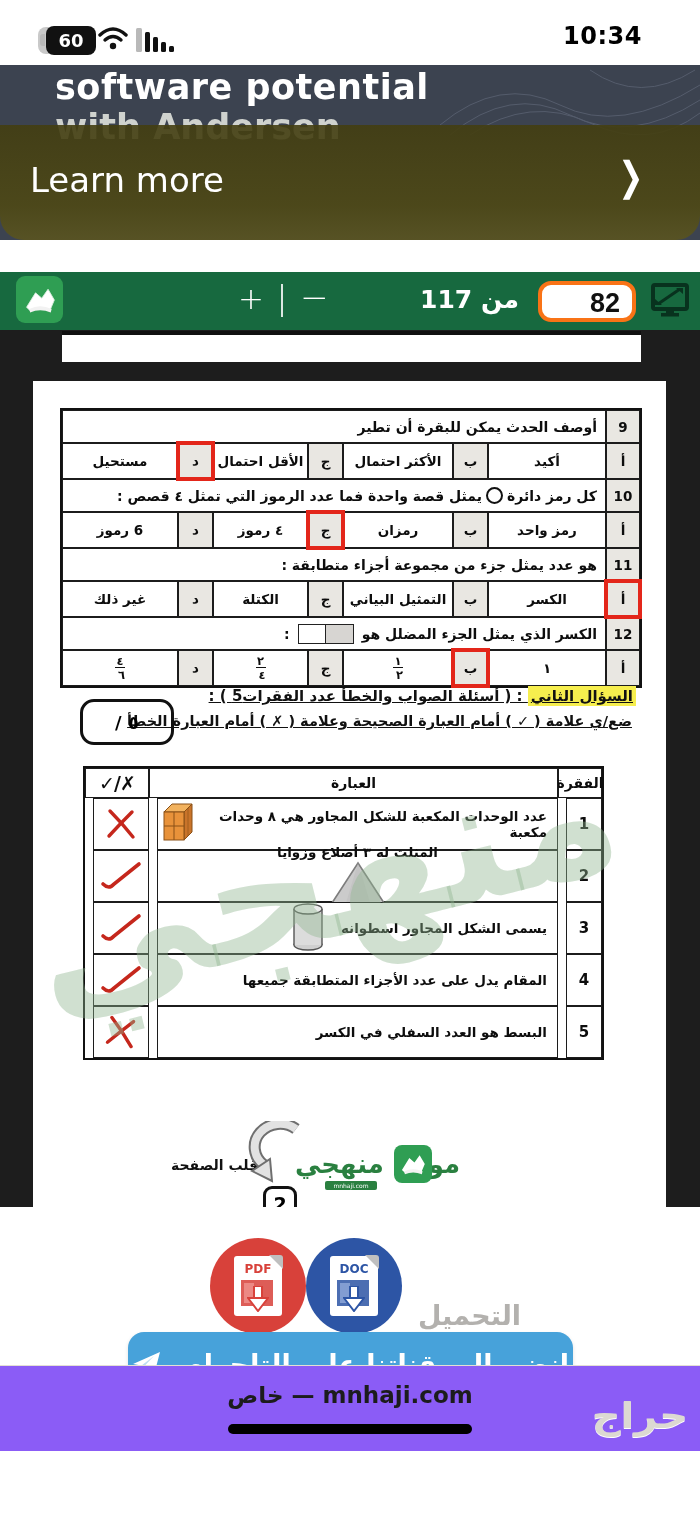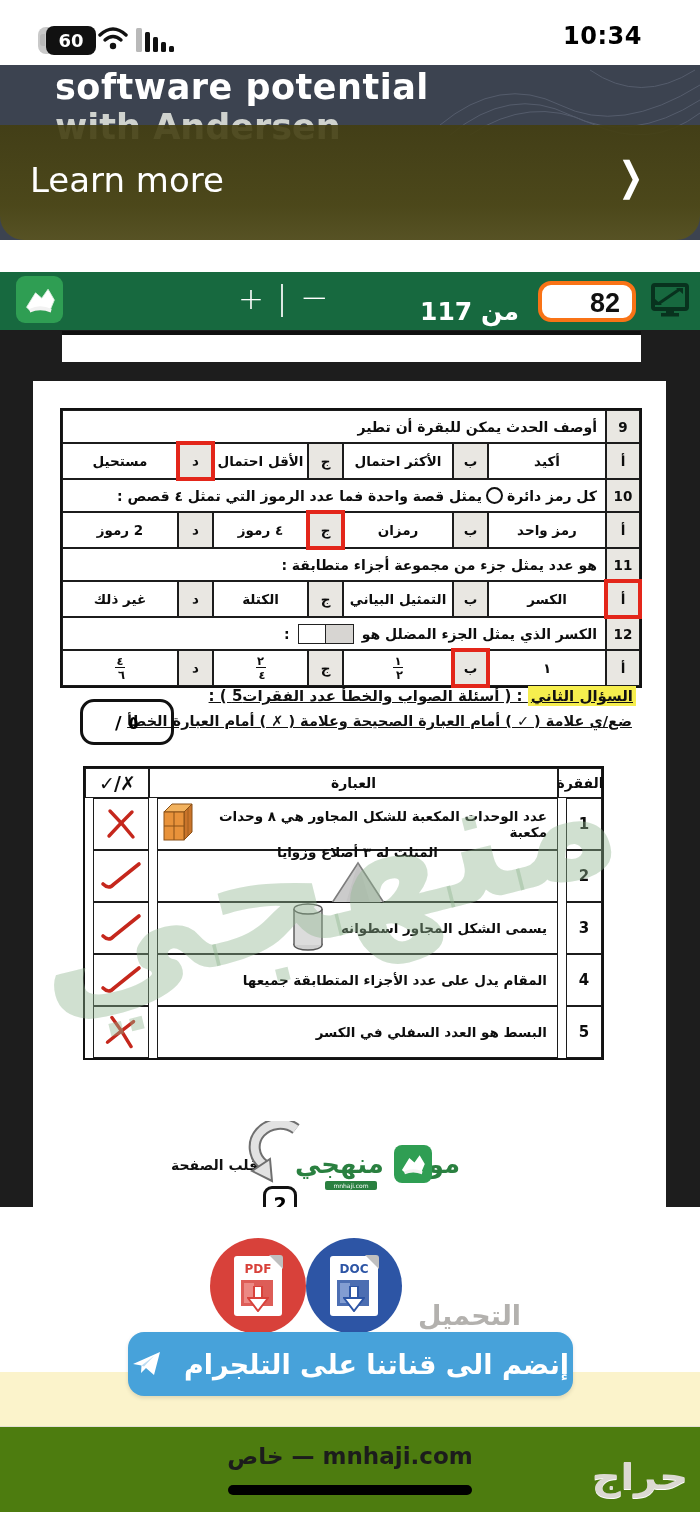--- a/index.html
+++ b/index.html
@@ -35,7 +35,7 @@
   .tb-plus  { position:absolute; left:238px; top:8px; color:#fff; font-size:31px; font-weight:300; }
   .tb-div   { position:absolute; left:281px; top:12px; width:2px; height:33px; background:rgba(255,255,255,0.85); }
   .tb-minus { position:absolute; left:300px; top:5px; color:#fff; font-size:34px; font-weight:300; }
-  .tb-of    { position:absolute; left:420px; top:13px; width:100px; color:#fff; font-size:25px; font-weight:bold; direction:rtl; text-align:left;margin-top:12px; }
+  .tb-of    { position:absolute; left:420px; top:13px; width:100px; color:#fff; font-size:25px; font-weight:bold; direction:rtl; text-align:left; }
   .page-input { position:absolute; left:538px; top:9px; width:98px; height:41px; background:#fff; border:4px solid #f97316;
                 border-radius:13px; font-size:27px; font-weight:bold; color:#111; text-align:right; padding:3px 12px 0 0; }
   .fullscreen { position:absolute; left:650px; top:8px; }

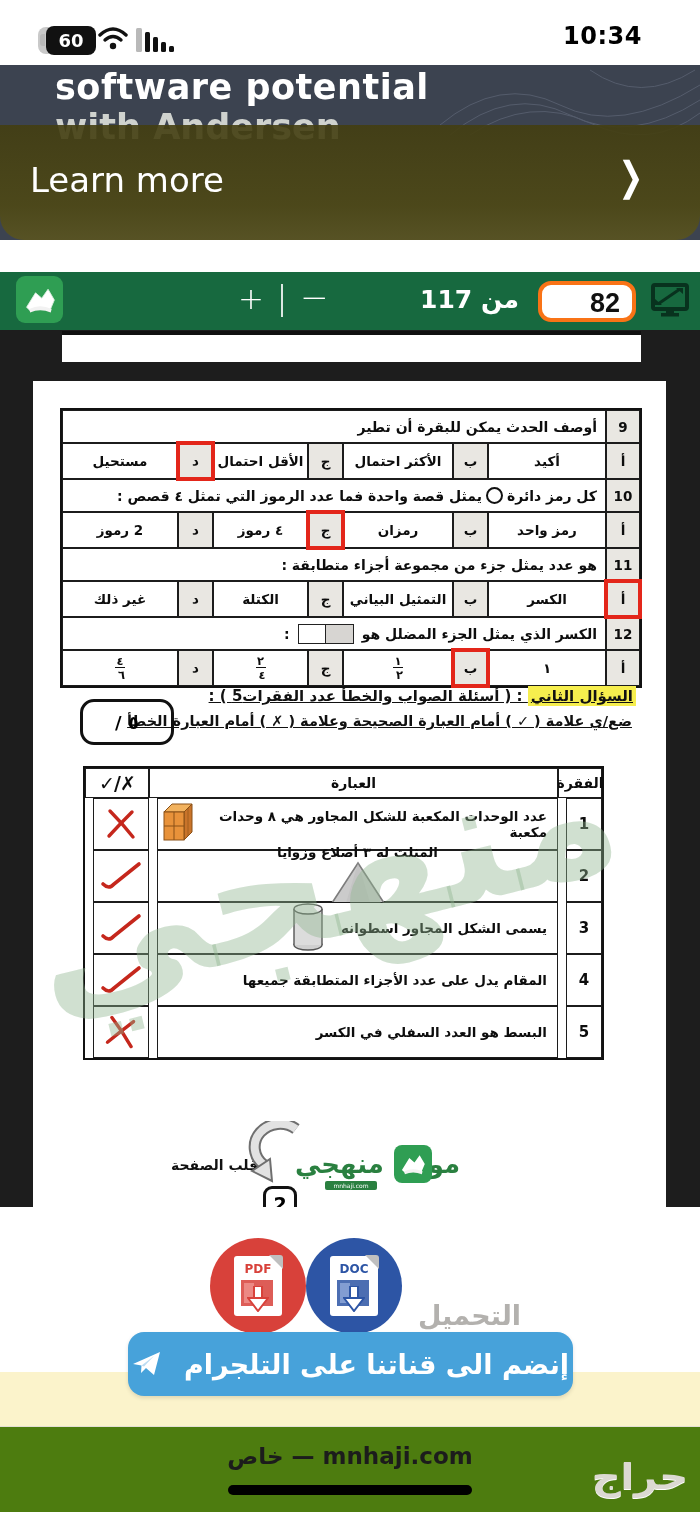--- a/index.html
+++ b/index.html
@@ -222,7 +222,7 @@
             <div class="cell letter">ج<div class="redbox"></div></div>
             <div class="cell">٤ رموز</div>
             <div class="cell letter">د</div>
-            <div class="cell">2 رموز</div>
+            <div class="cell">6 رموز</div>
           </div>
           <div class="q-row">
             <div class="cell num">11</div>

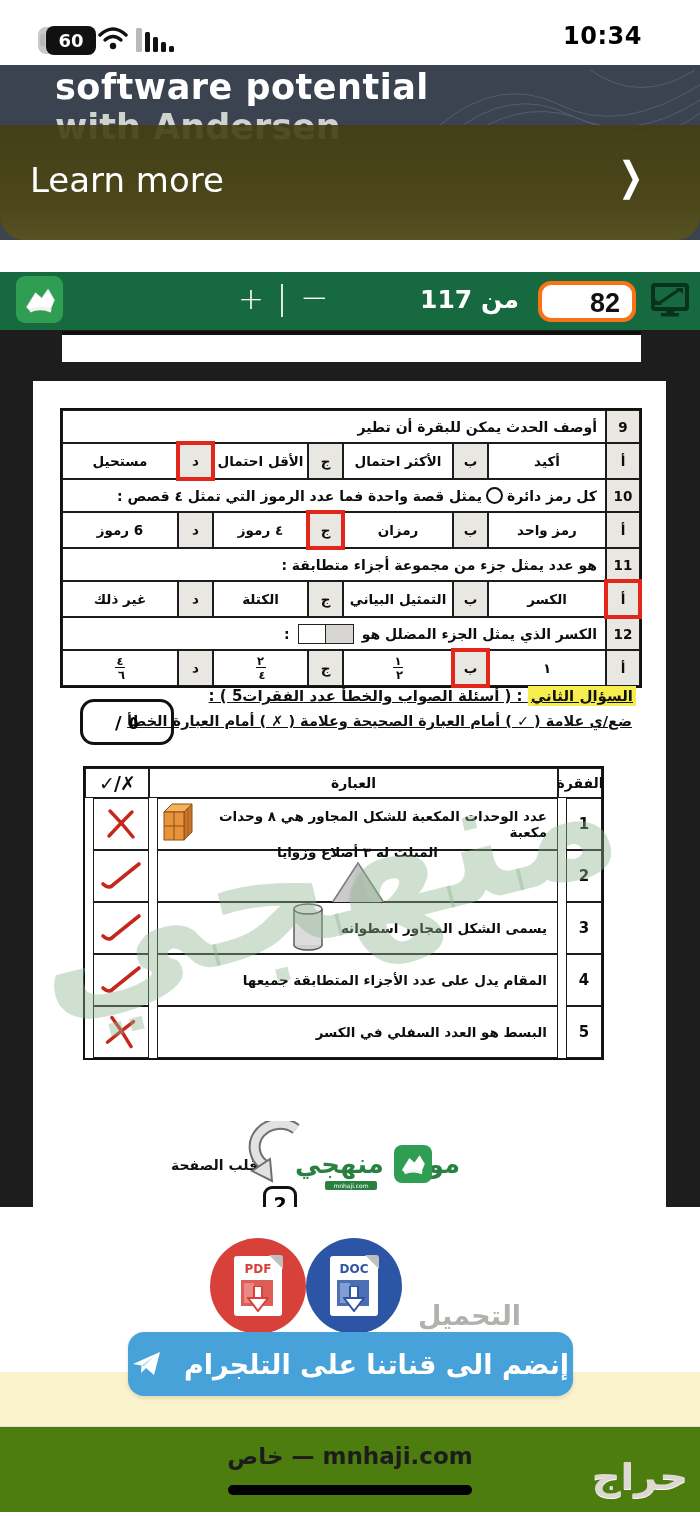--- a/index.html
+++ b/index.html
@@ -115,7 +115,7 @@
                display:flex; direction:rtl; align-items:center; justify-content:center; gap:22px; cursor:pointer;
                box-shadow:0 2px 4px rgba(0,0,0,0.12); }
   .tg-text { color:#fff; font-size:27px; font-weight:bold; }
-  .footer-bar { position:absolute; left:0; top:1426px; width:700px; height:86px; background:#4d7c0f; border-top:1px solid #e3dfd4; }
+  .footer-bar { position:absolute; left:0; top:1365px; width:700px; height:86px; background:#8b5cf6; border-top:1px solid #e3dfd4; }
   .footer-site { position:absolute; left:0; top:16px; width:700px; text-align:center; direction:rtl; font-size:23px; color:#1c1c1c; font-weight:600; }
   .home-indicator { position:absolute; left:228px; top:58px; width:244px; height:10px; background:#000; border-radius:6px; }
   .haraj { position:absolute; right:12px; top:26px; font-size:40px; font-weight:bold; color:#dcd9d2;

